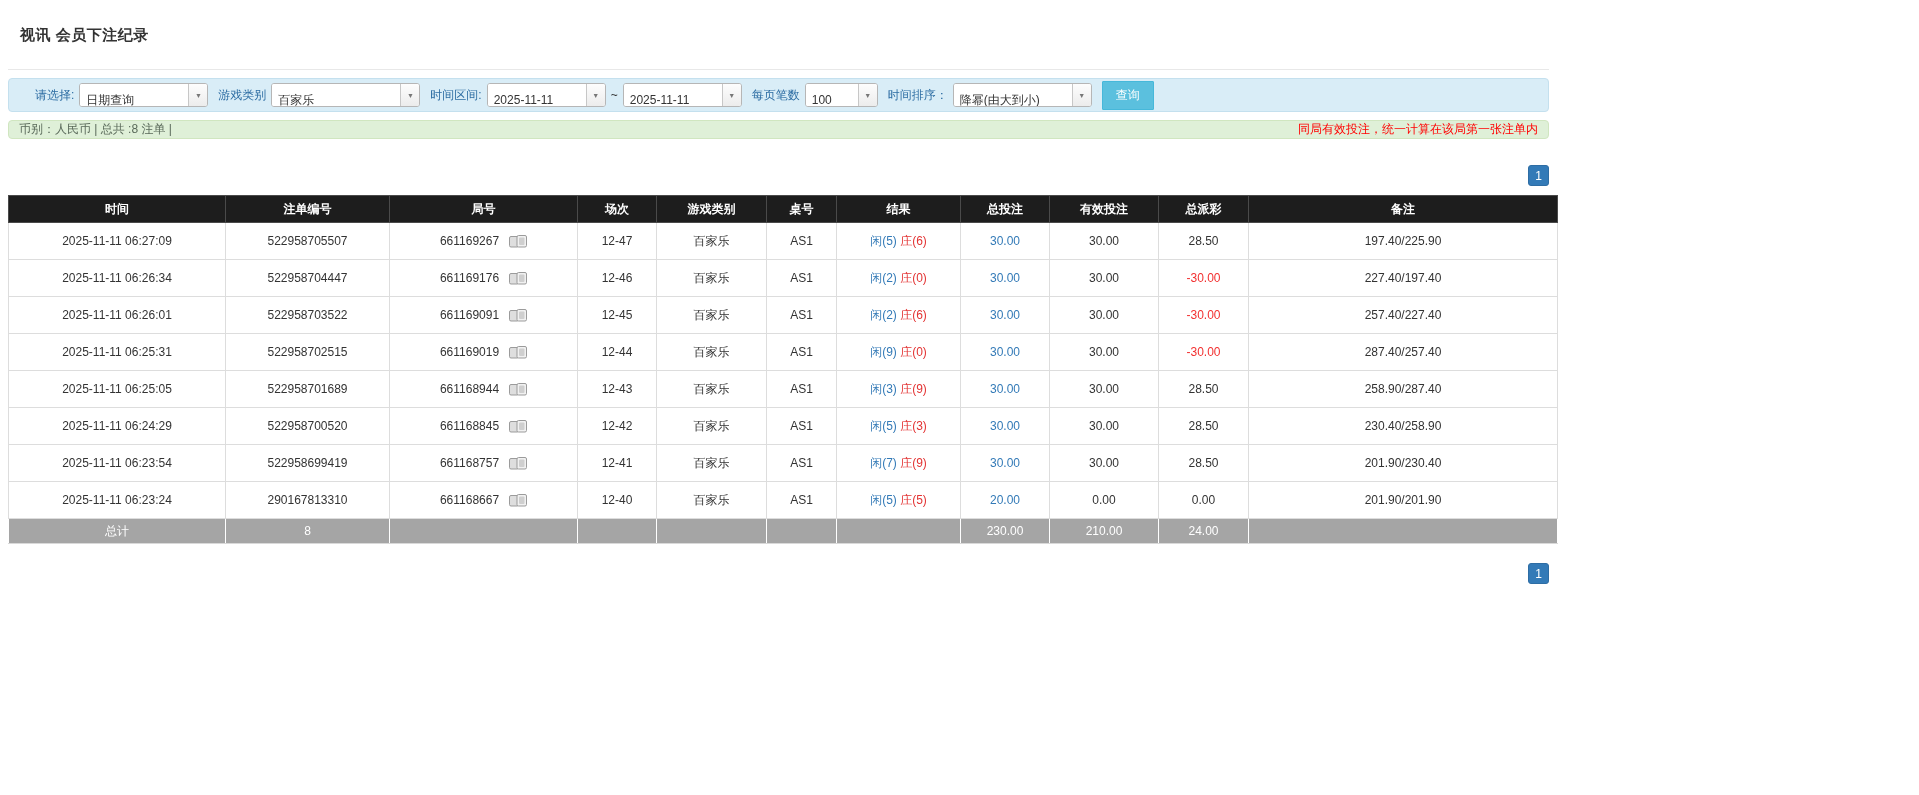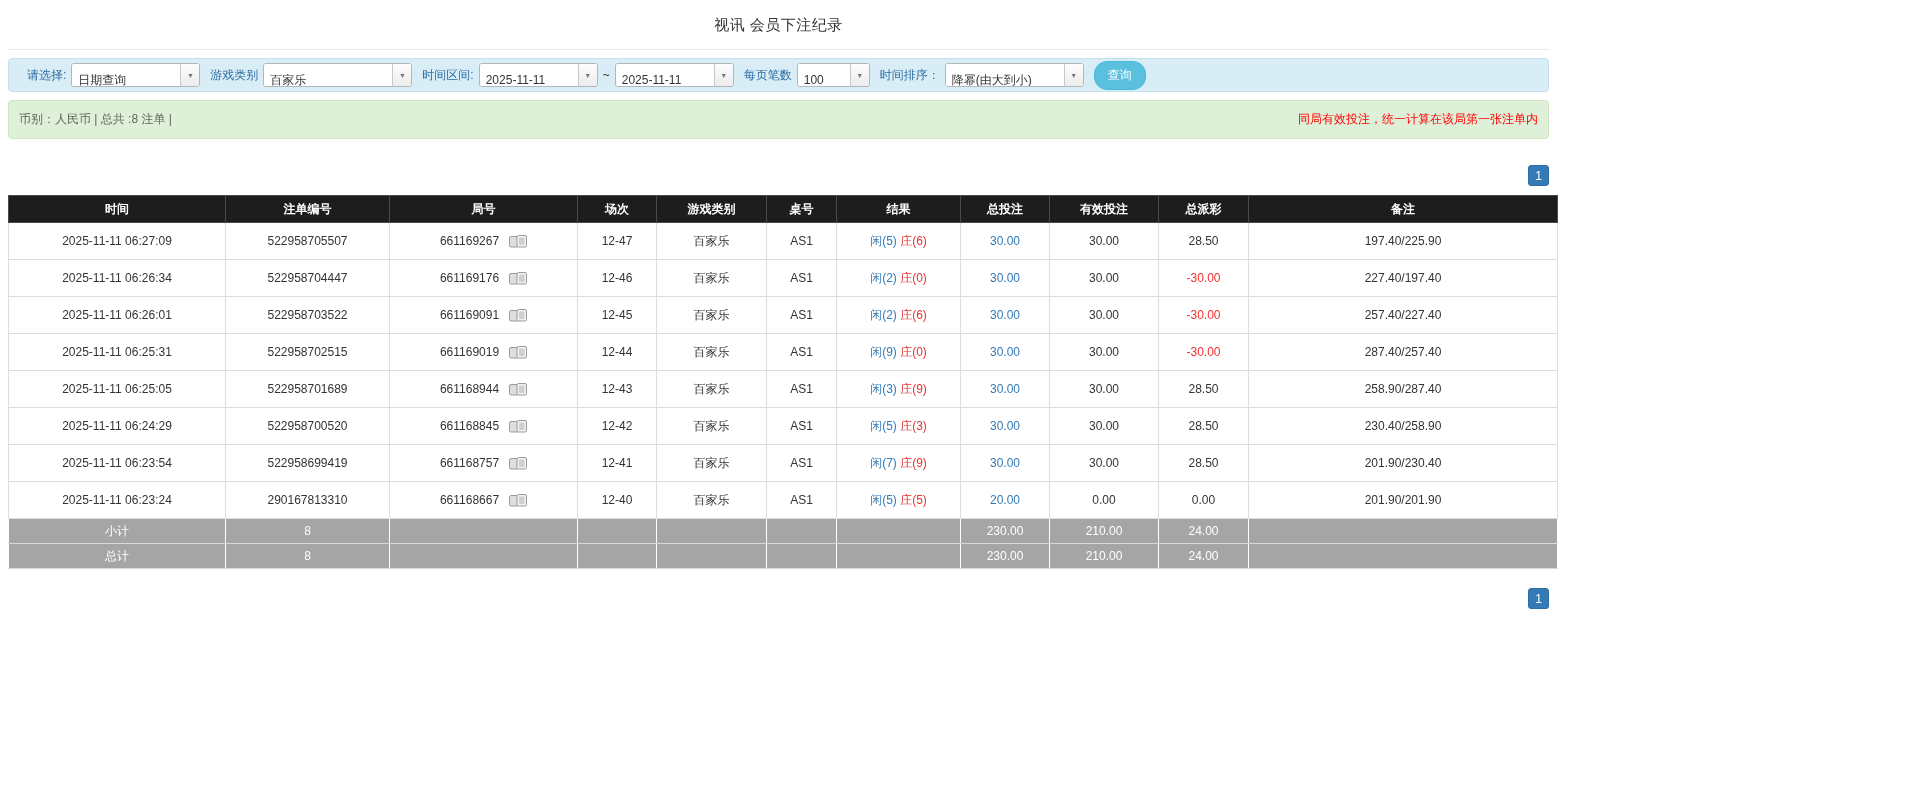--- a/index.html
+++ b/index.html
@@ -16,7 +16,7 @@
 
   
   .title-wrap { border-bottom: 1px solid #e8e8e8; padding-bottom: 12px; margin-bottom: 8px; }
-  .page-title { font-size: 15px; font-weight: normal; color: #333; margin: 2px; letter-spacing: 0.5px; text-align: center; }
+  .page-title { font-size: 15px; font-weight: bold; color: #333; margin: 12px; letter-spacing: 0.5px; }
 
   
   .filter-bar {

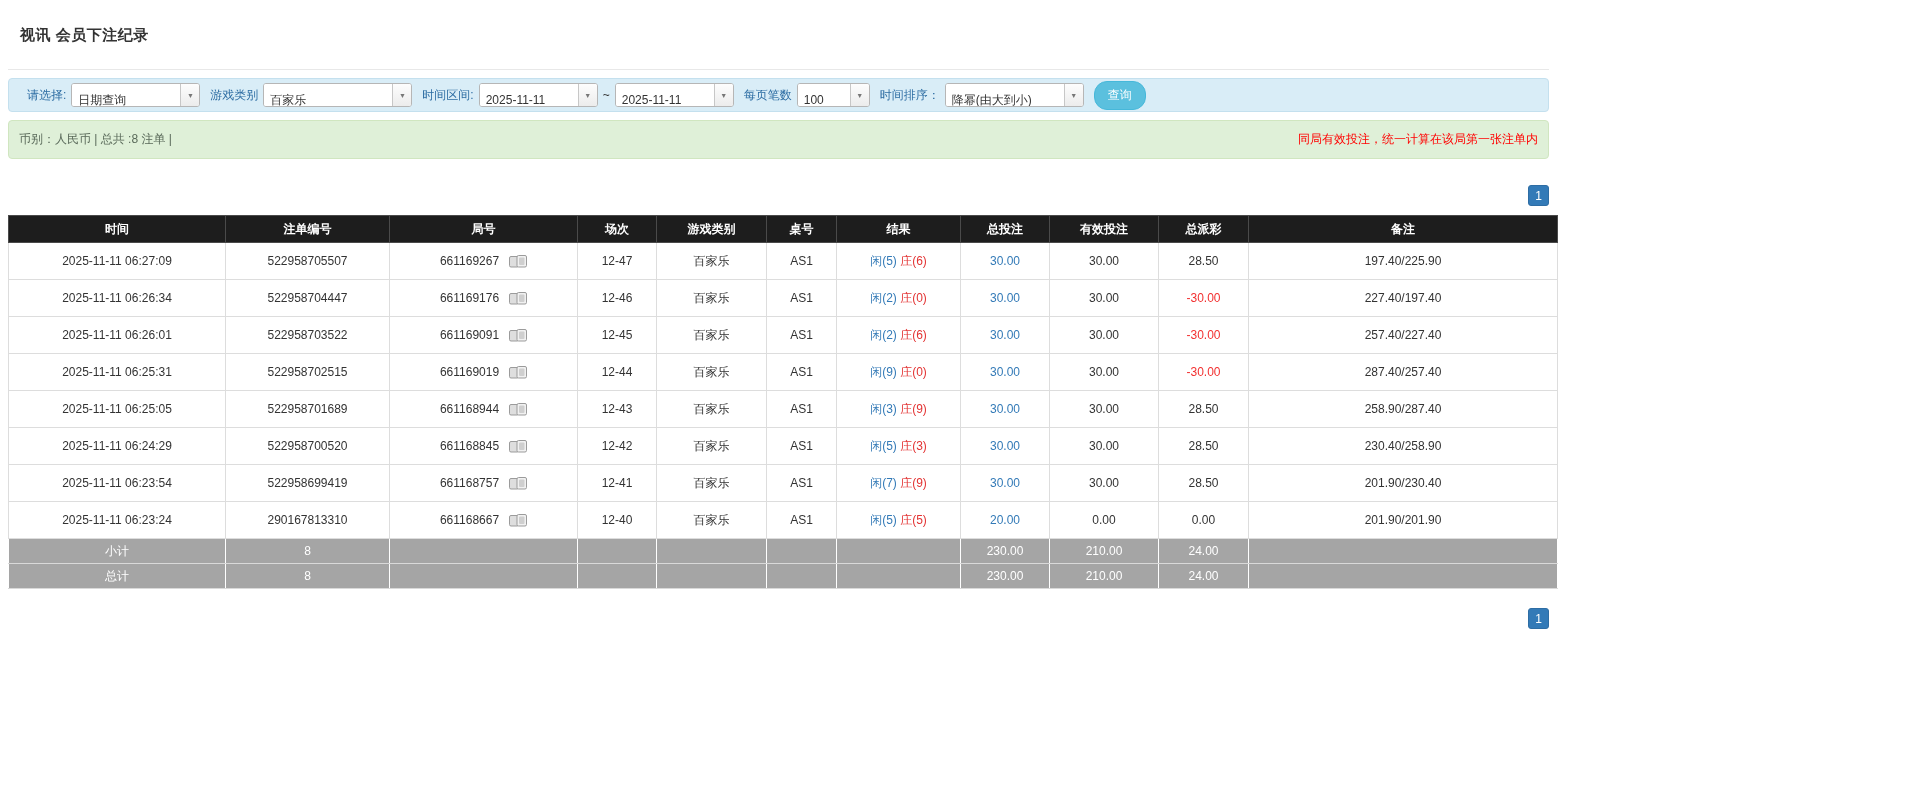--- a/index.html
+++ b/index.html
@@ -30,7 +30,7 @@
     height: 34px;
   }
   .flabel { color: #2d6da3; margin: 0 5px 0 10px; white-space: nowrap; }
-  .flabel:first-child { margin-left: 8px; }
+  .flabel:first-child { margin-left: 16px; }
   .combo {
     display: inline-flex;
     align-items: stretch;

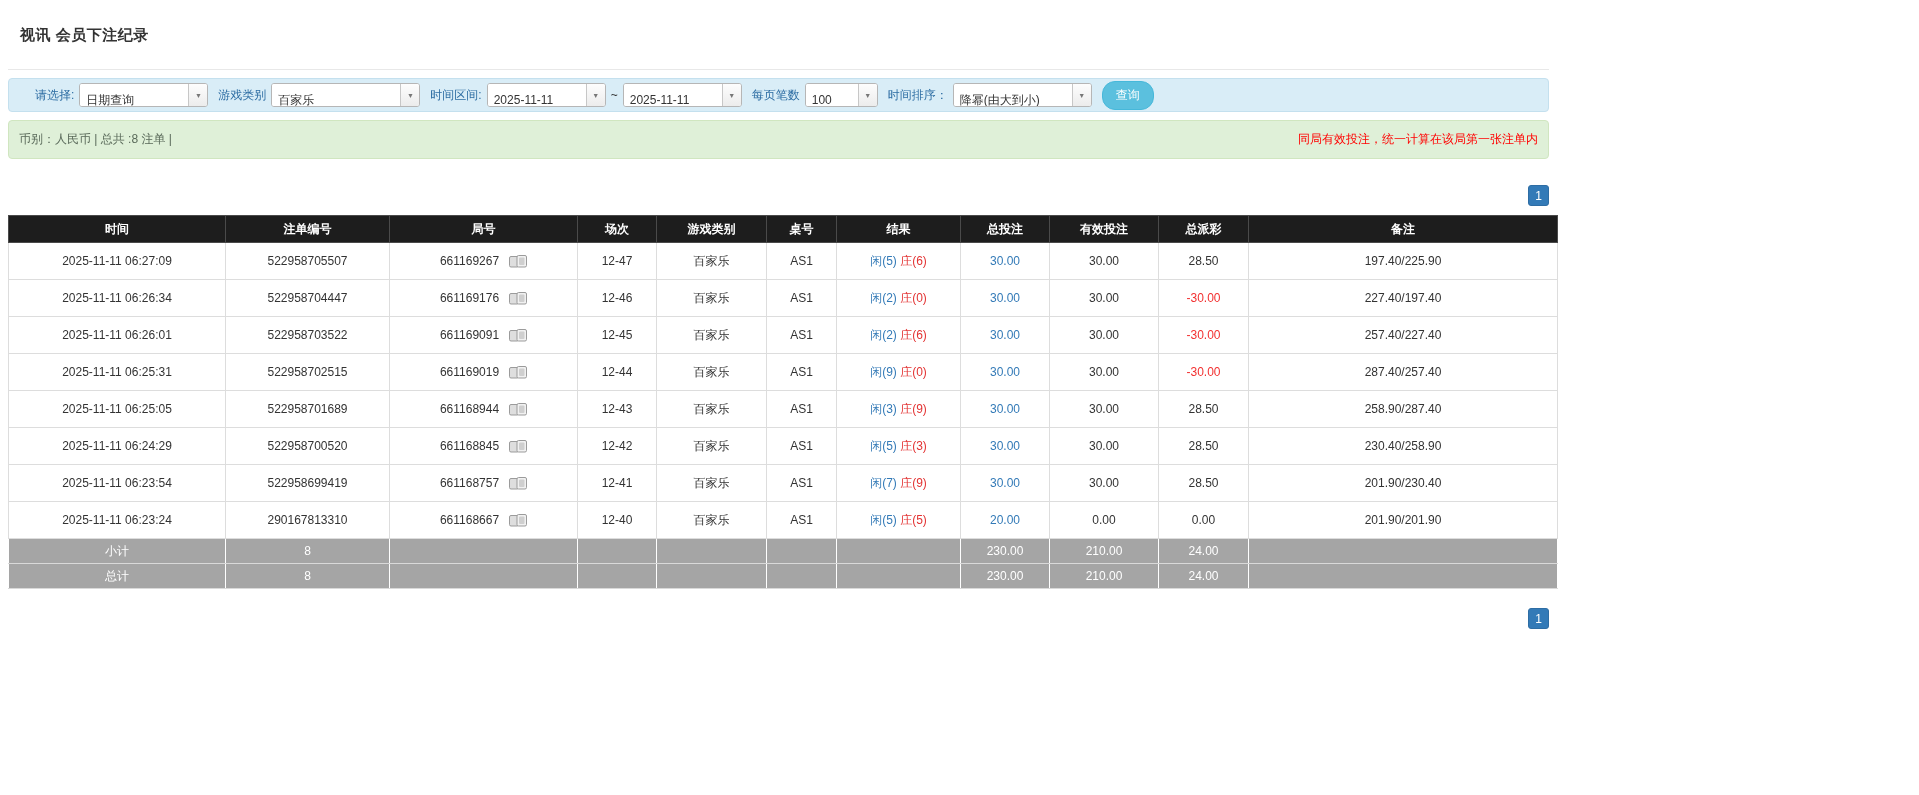--- a/index.html
+++ b/index.html
@@ -64,7 +64,7 @@
     color: #fff;
     font-size: 12px;
     font-family: inherit;
-    border-radius: 13px;
+    border-radius: 1px;
     padding: 5px 13px;
     margin-left: 10px;
     cursor: pointer;

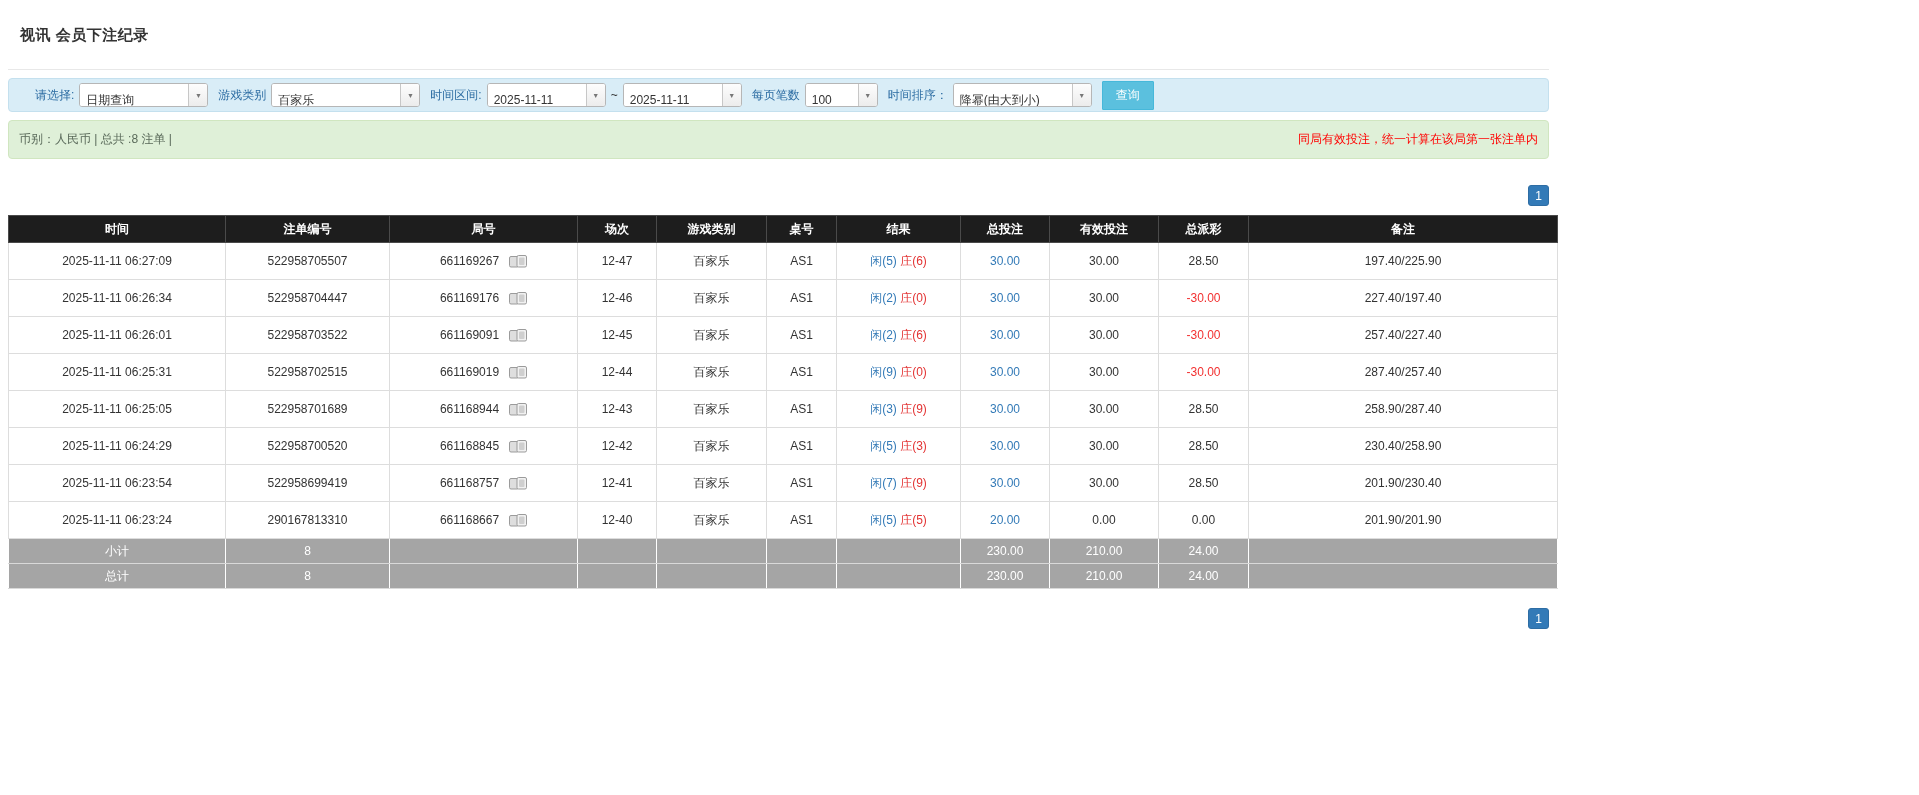--- a/index.html
+++ b/index.html
@@ -75,7 +75,7 @@
     background: #dff0d8;
     border: 1px solid #d0e6c0;
     border-radius: 4px;
-    padding: 10px 10px;
+    padding: 0 10px;
     display: flex;
     justify-content: space-between;
     align-items: center;

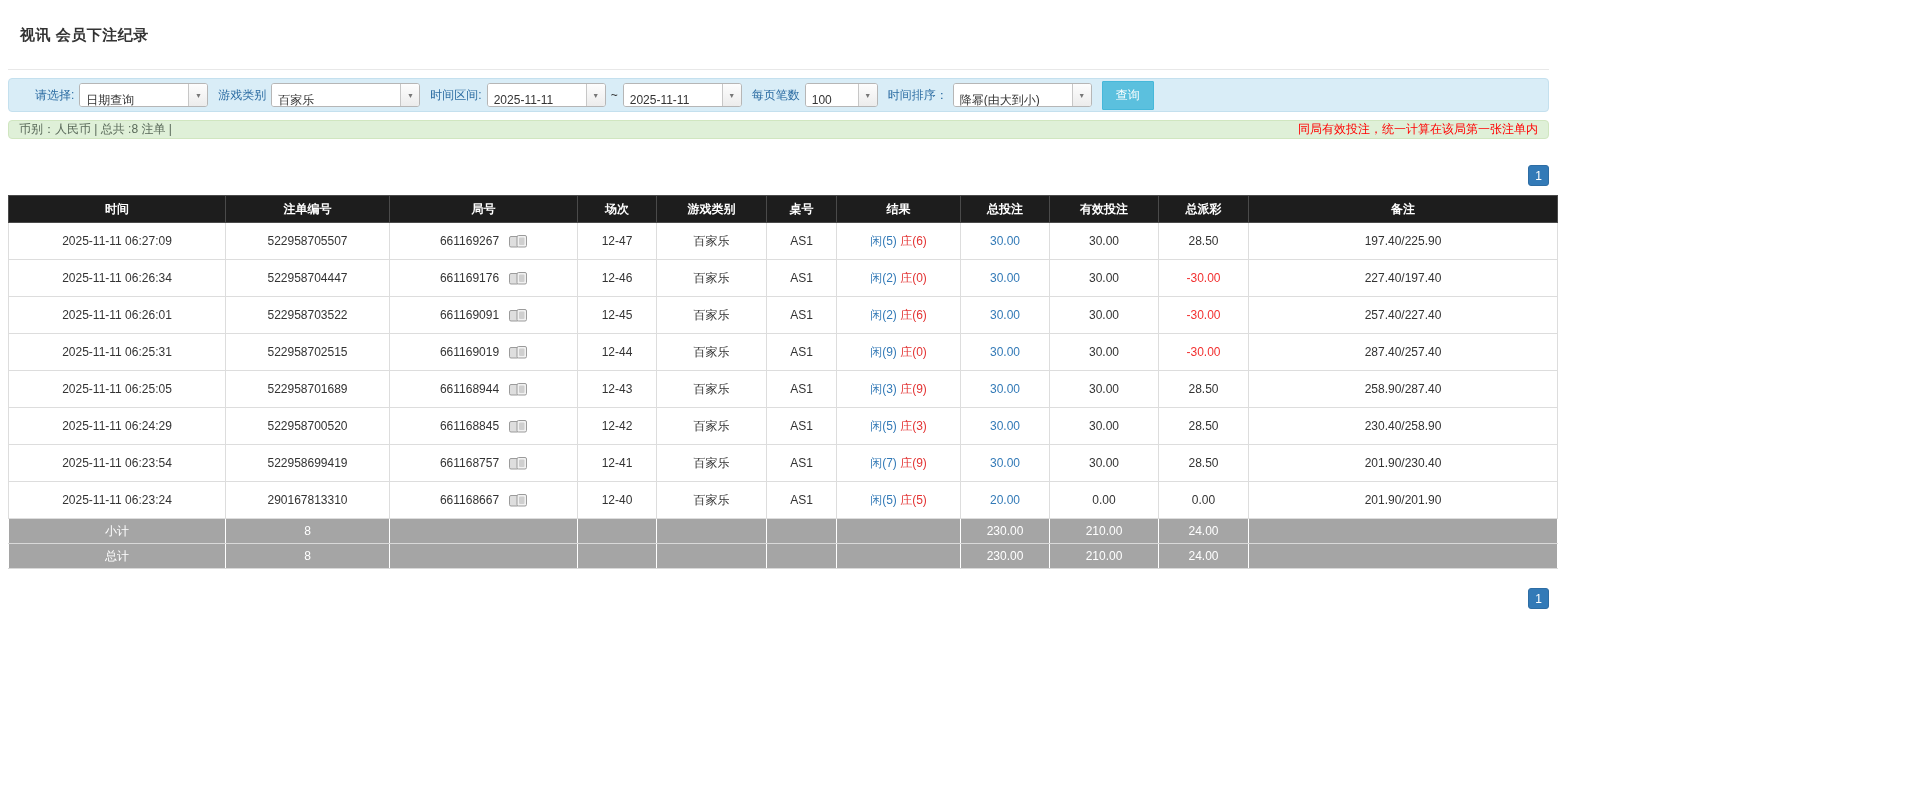--- a/index.html
+++ b/index.html
@@ -406,7 +406,7 @@
       </tbody>
     <tfoot>
       <tr>
-        <td>小计</td>
+        <td>总计</td>
         <td>8</td>
         <td></td>
         <td></td>
@@ -418,19 +418,6 @@
         <td>24.00</td>
         <td></td>
       </tr>
-      <tr>
-        <td>总计</td>
-        <td>8</td>
-        <td></td>
-        <td></td>
-        <td></td>
-        <td></td>
-        <td></td>
-        <td>230.00</td>
-        <td>210.00</td>
-        <td>24.00</td>
-        <td></td>
-      </tr>
     </tfoot>
   </table>
 

